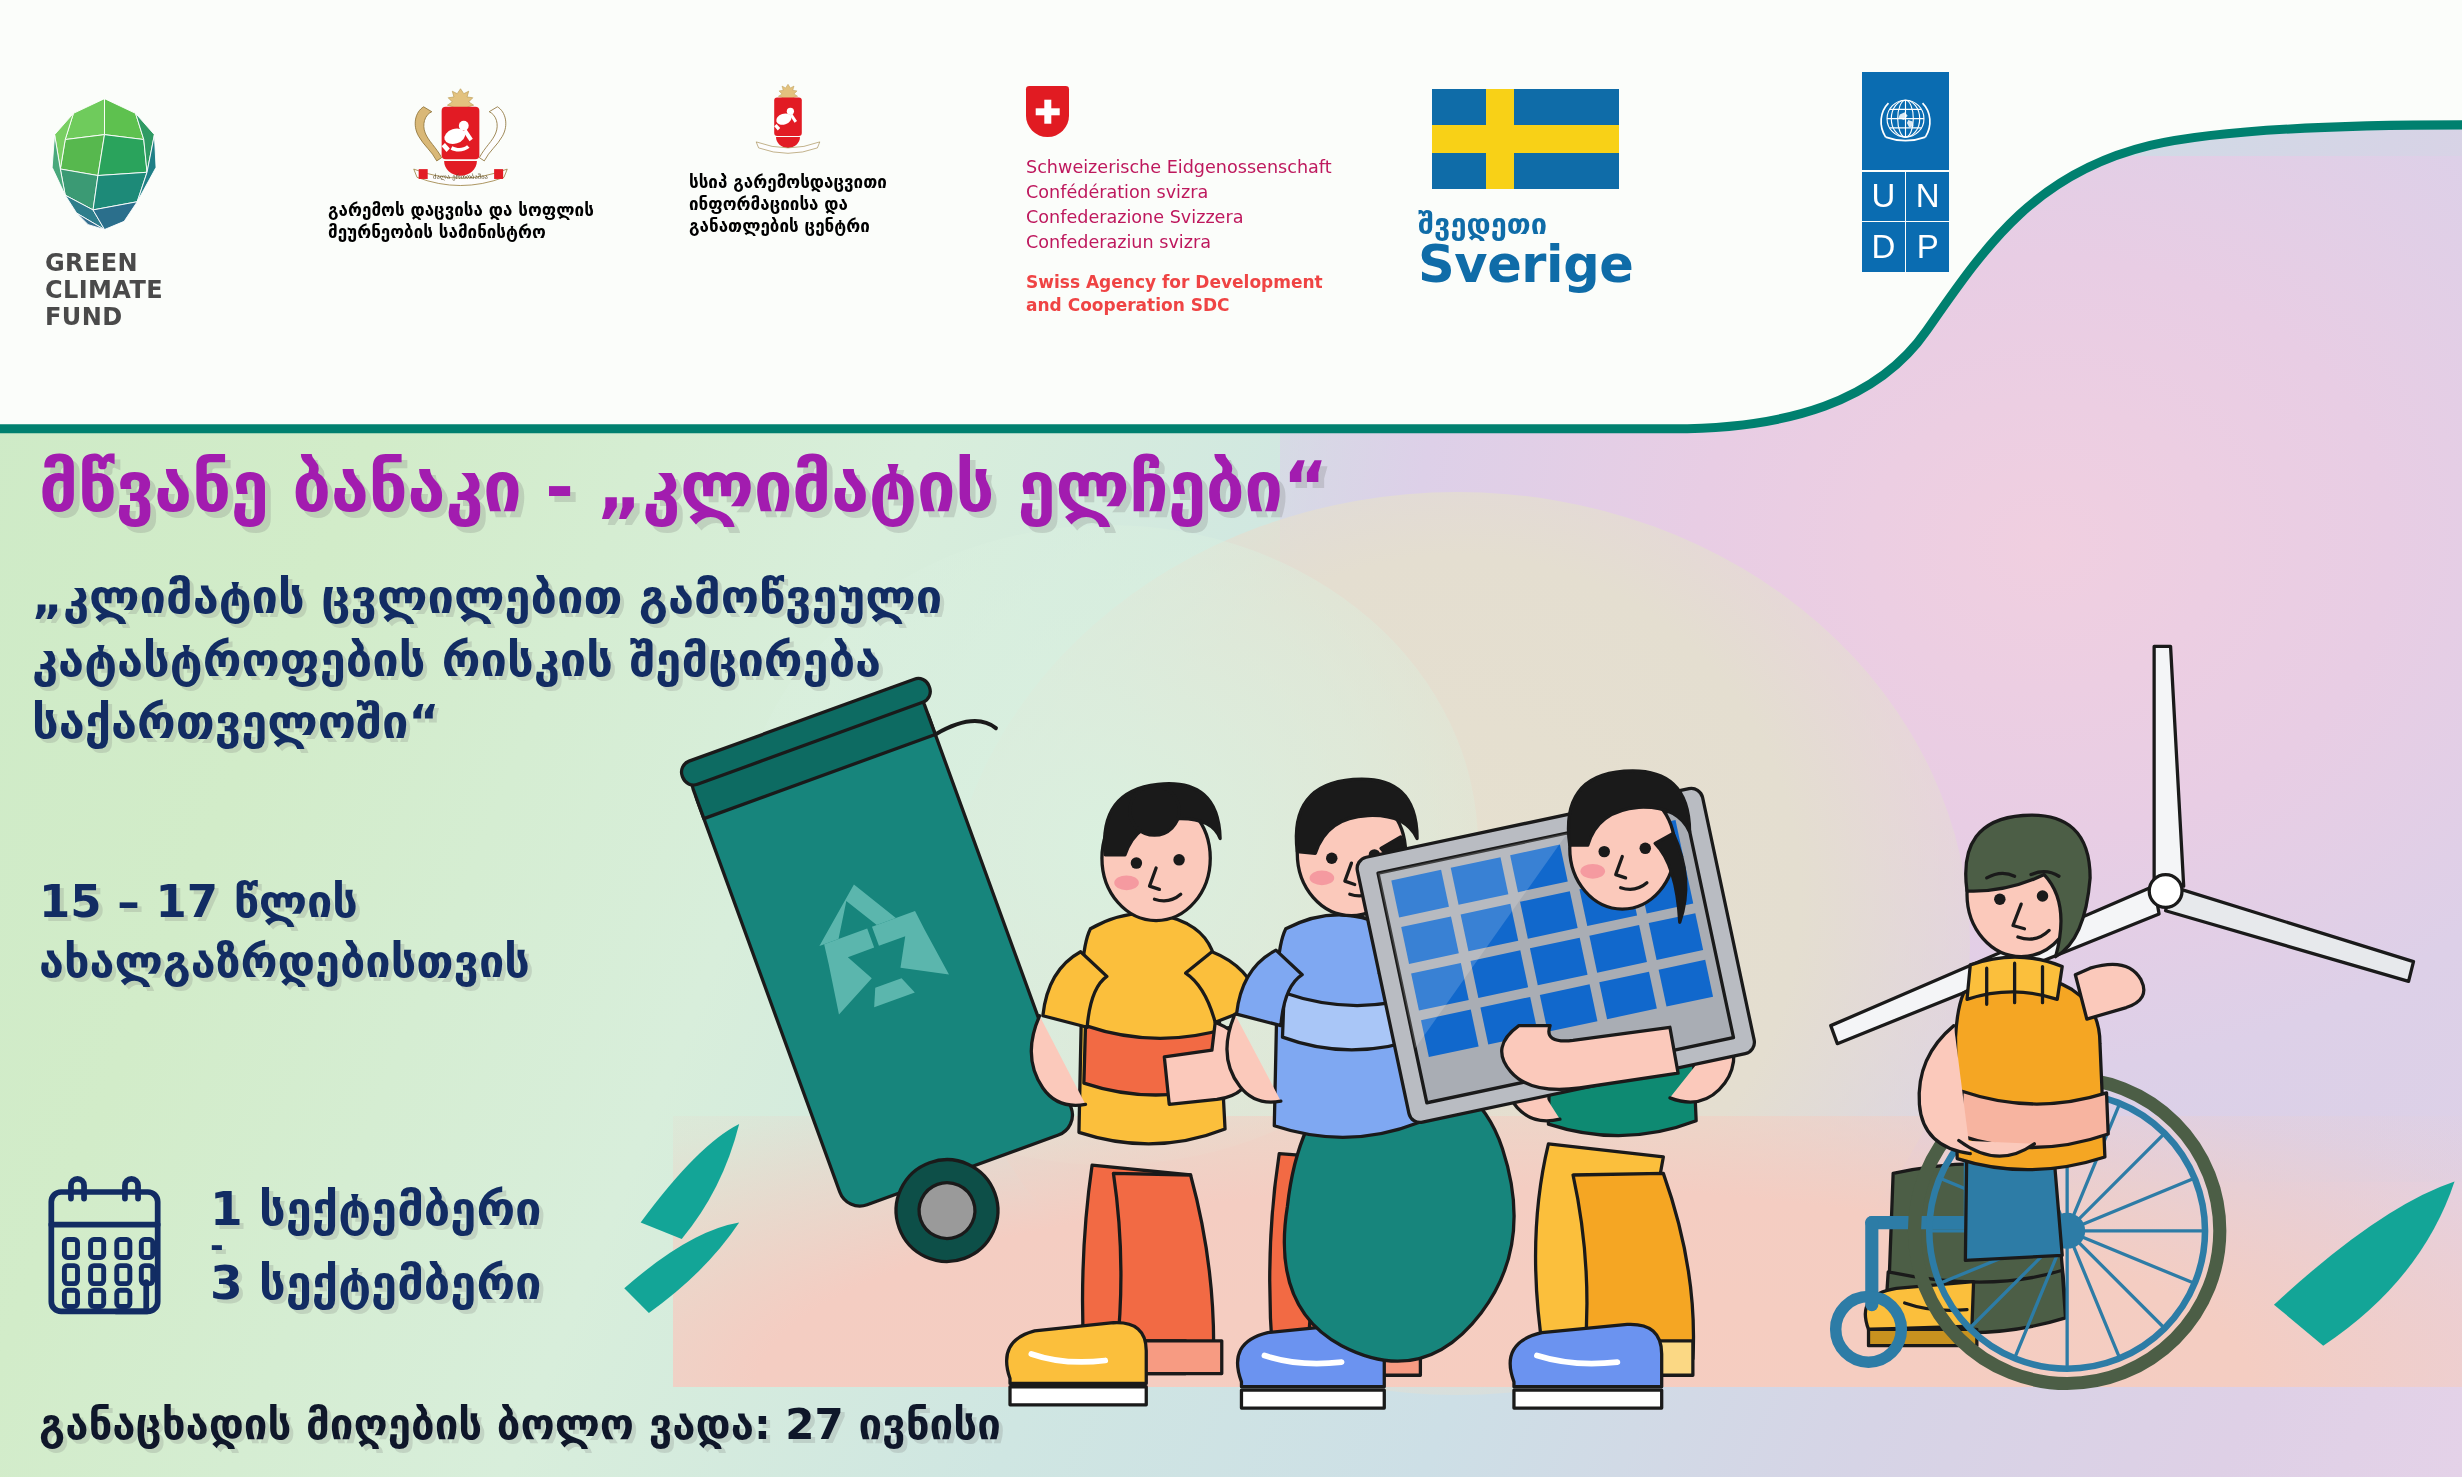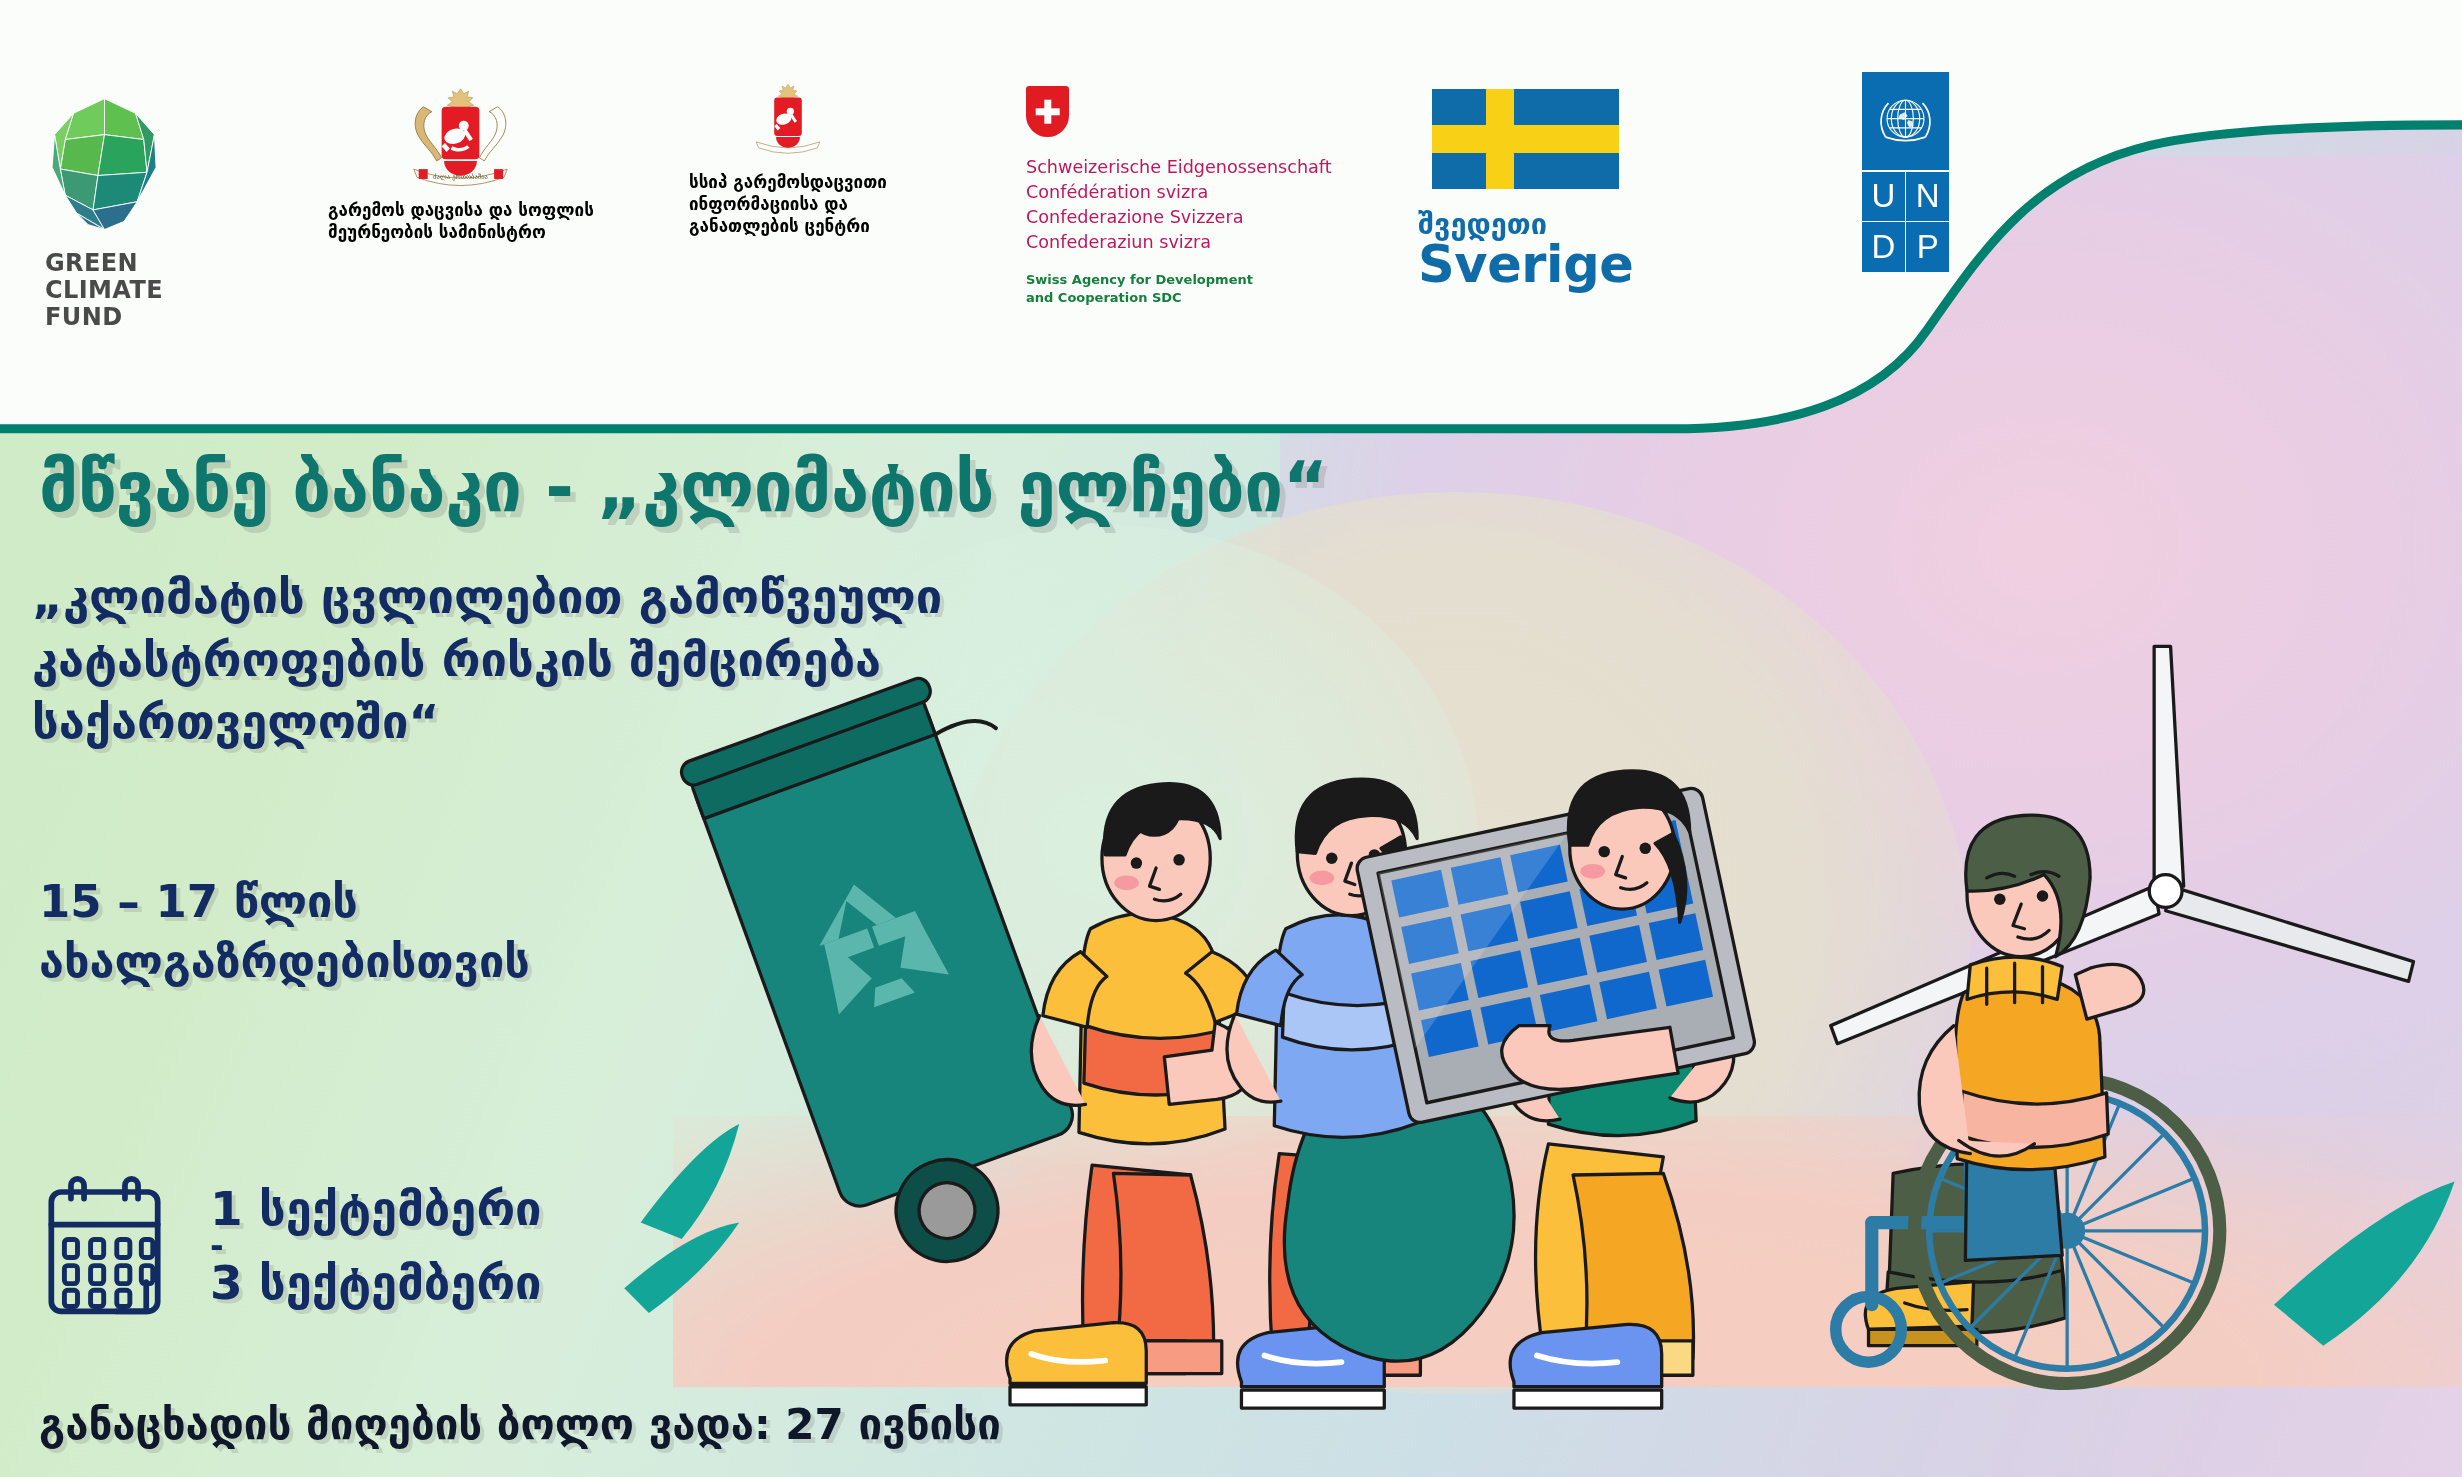--- a/index.html
+++ b/index.html
@@ -39,7 +39,7 @@
   .swiss-shield:before{content:"";position:absolute;left:50%;top:50%;transform:translate(-50%,-50%);width:24.6px;height:7.4px;background:#fff;}
   .swiss-shield:after{content:"";position:absolute;left:50%;top:50%;transform:translate(-50%,-50%);width:7.4px;height:24.6px;background:#fff;}
   .swiss-lines{font-size:17.6px;line-height:1.42;color:#be185d;}
-  .swiss-bold{margin-top:16.4px;font-size:13px;line-height:1.33;font-weight:700;color:#15803d;}
+  .swiss-bold{margin-top:16.4px;font-size:17px;line-height:1.33;font-weight:700;color:#ef4444;}
 
   
   .sweden{left:1418px;top:89px;display:flex;gap:21.3px;align-items:center;}

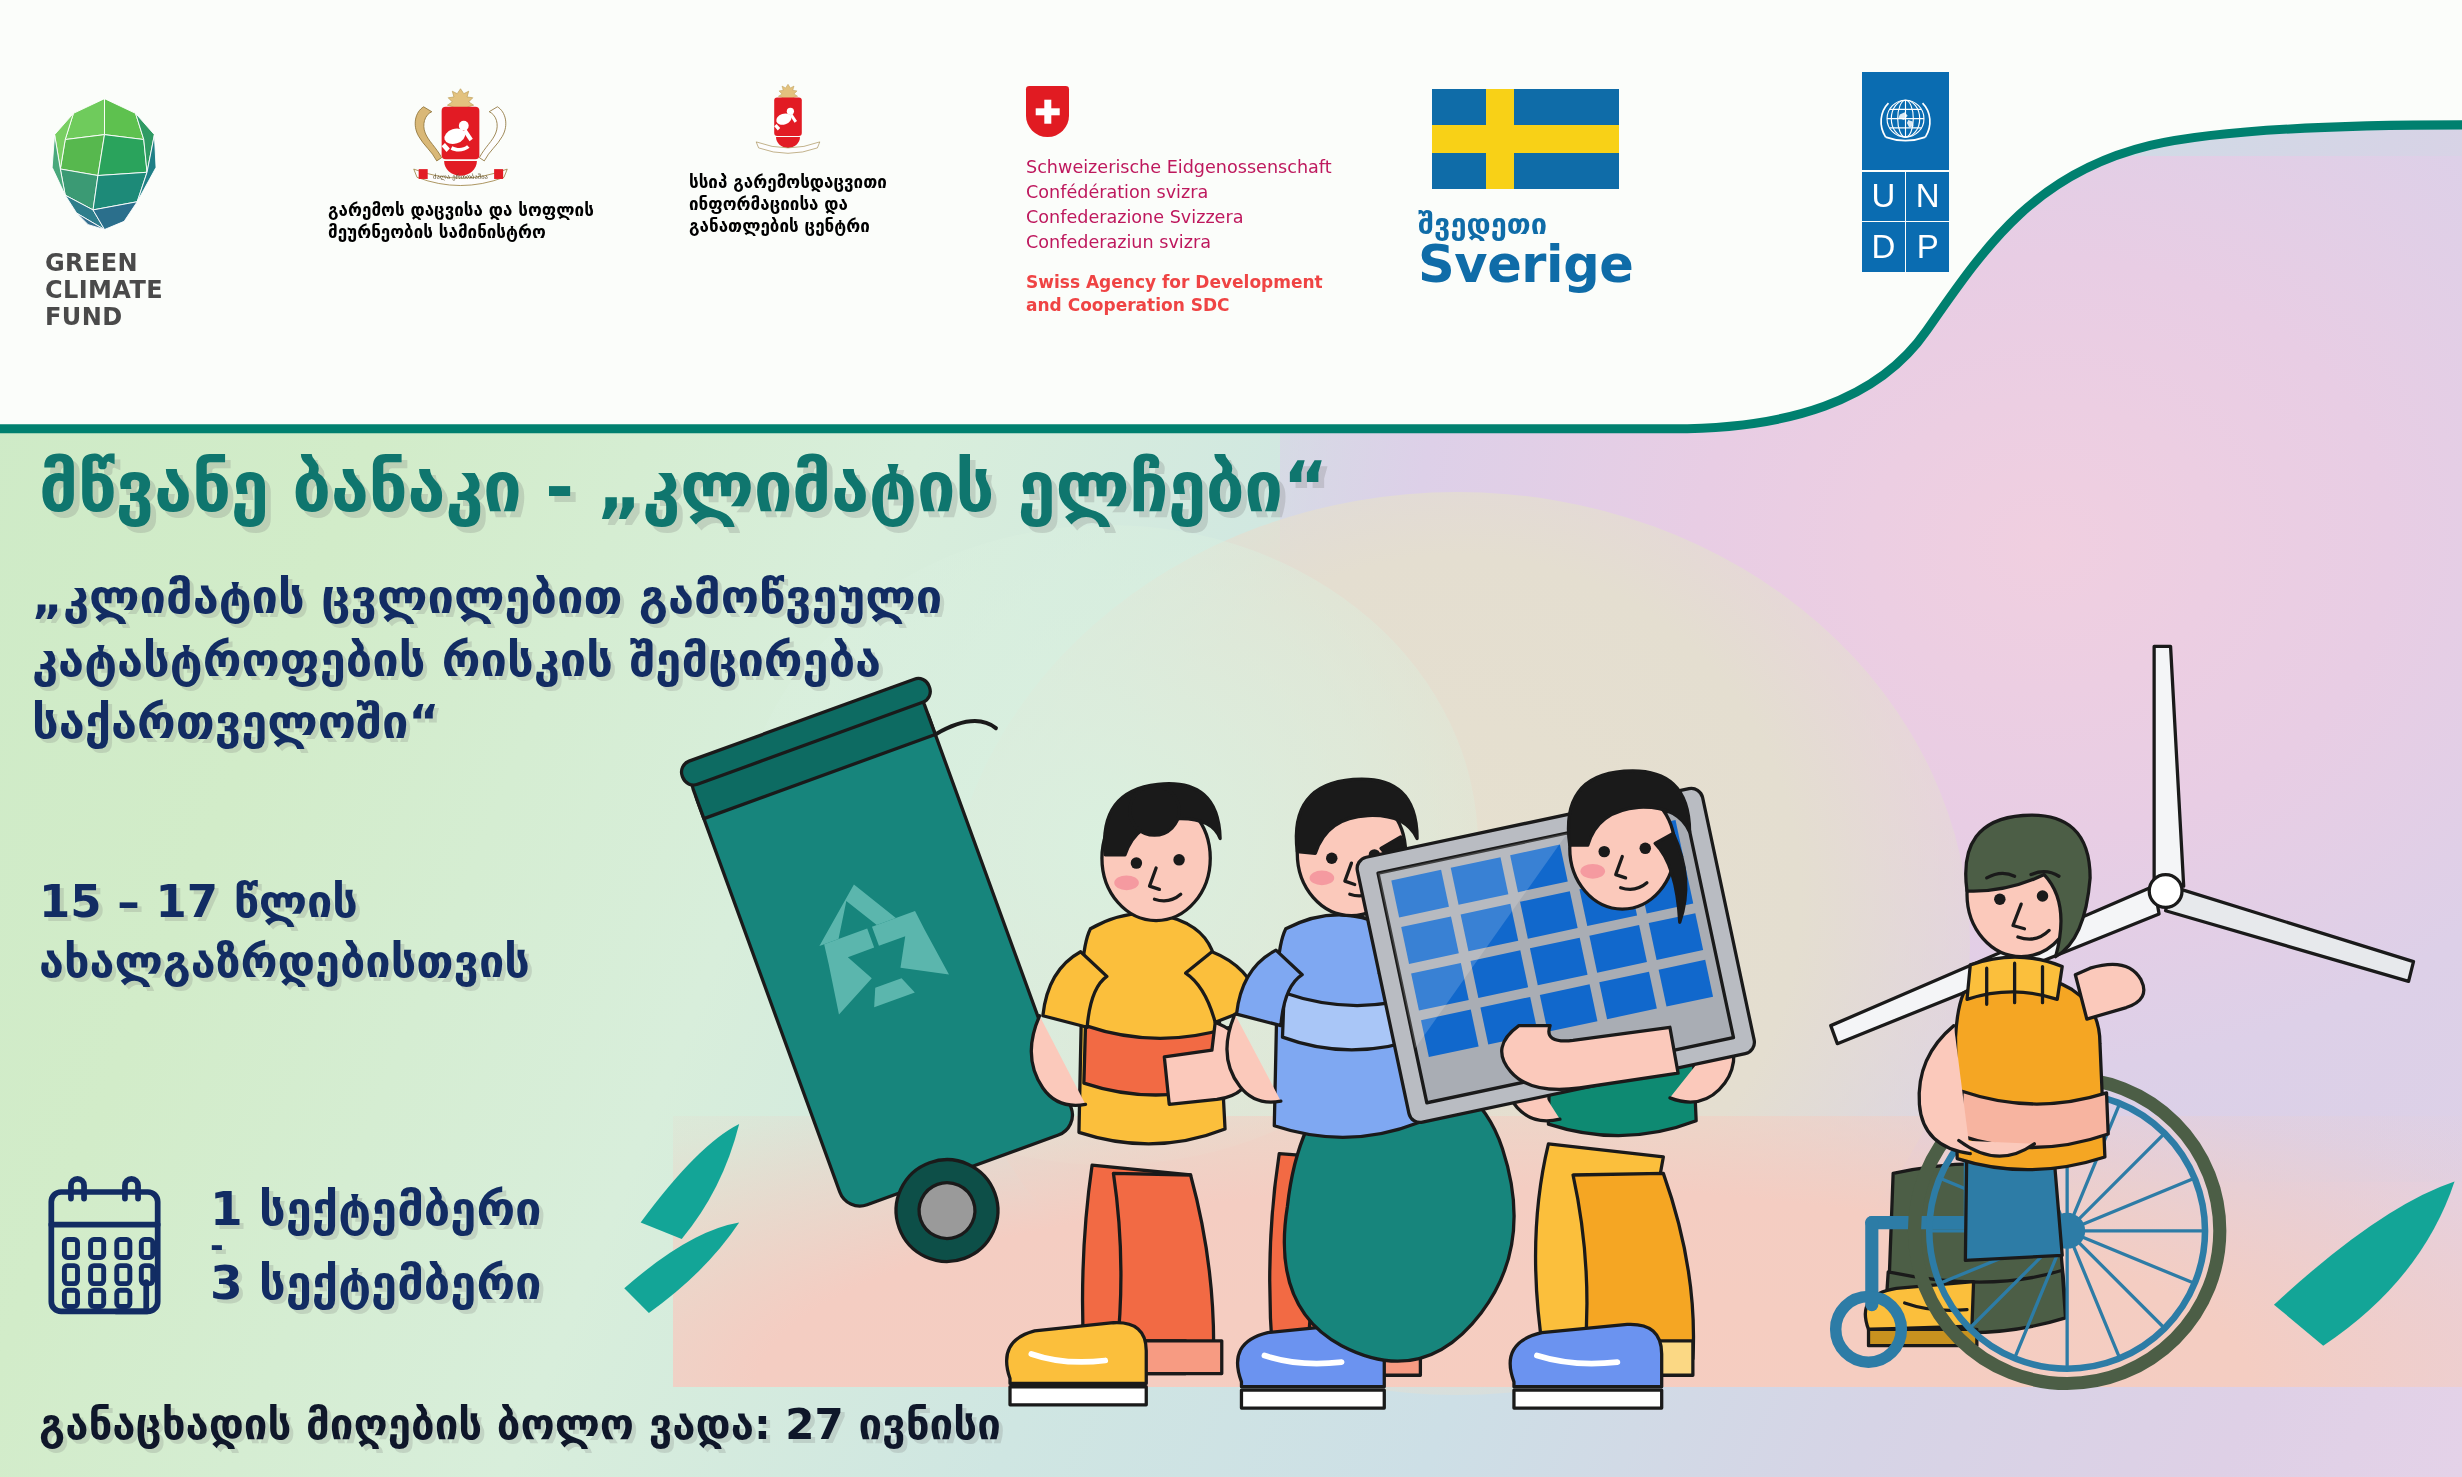--- a/index.html
+++ b/index.html
@@ -59,7 +59,7 @@
   .curve{position:absolute;left:0;top:0;width:2462px;height:460px;pointer-events:none;}
 
   
-  .t-title{position:absolute;left:39px;top:447px;font-size:69px;font-weight:700;color:#0f766e;letter-spacing:-0.4px;
+  .t-title{position:absolute;left:39px;top:447px;font-size:69px;font-weight:700;color:#a21caf;letter-spacing:-0.4px;
     text-shadow:5.7px 5.7px 0 rgba(110,110,110,.22);white-space:nowrap;}
   .t-sub{position:absolute;left:32px;top:566px;font-size:47px;font-weight:700;color:#122c63;line-height:1.33;
     text-shadow:4.1px 4.1px 0 rgba(110,110,110,.2);max-width:1280px;}

